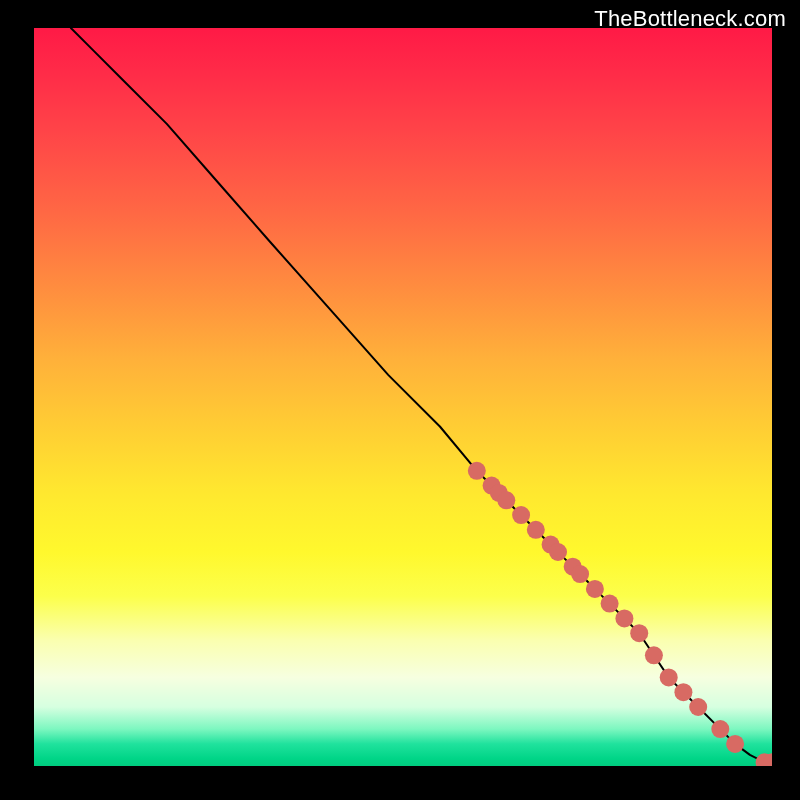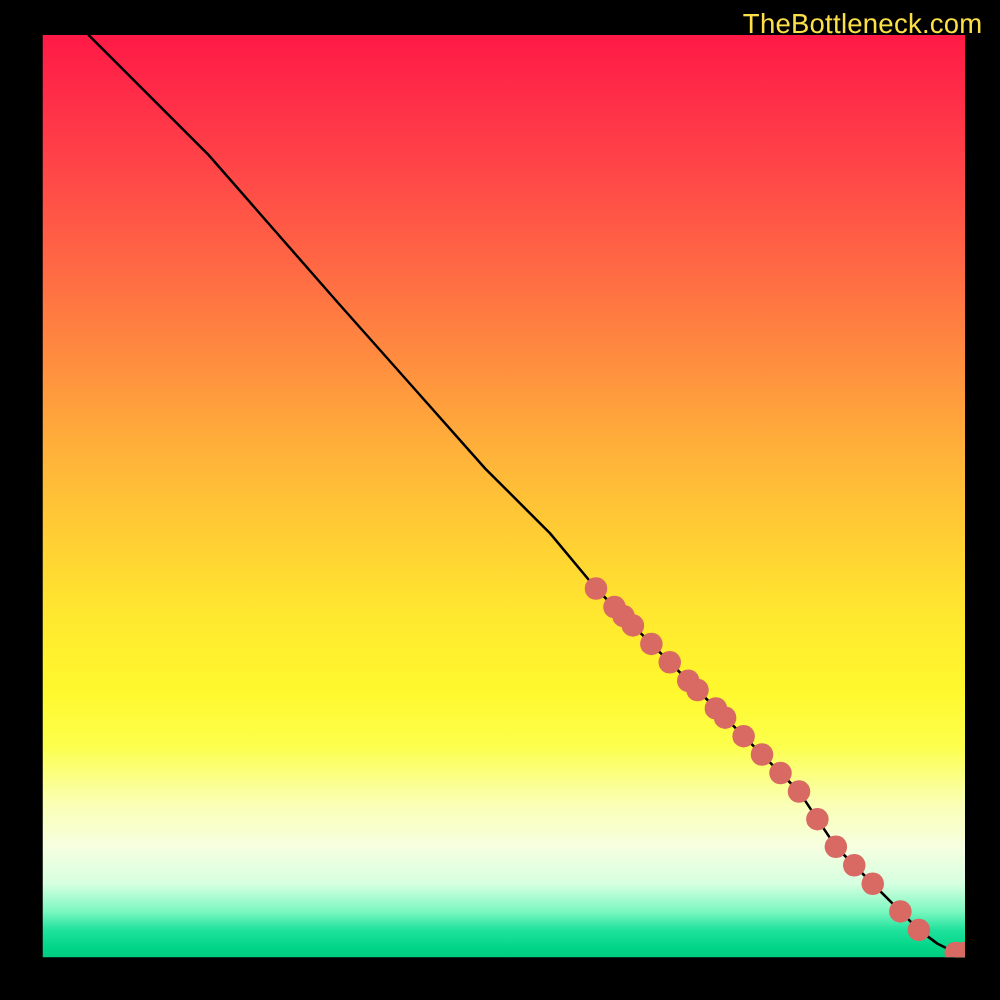--- a/index.html
+++ b/index.html
@@ -21,7 +21,7 @@
     position: absolute;
     top: 6px;
     right: 14px;
-    color: #fde047;
+    color: #ffffff;
     font-size: 22px;
     font-weight: 400;
     letter-spacing: 0.2px;

